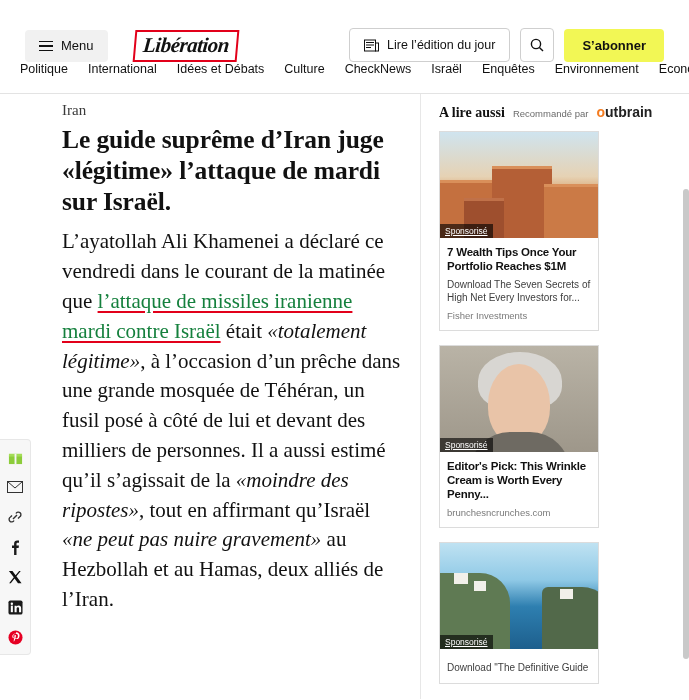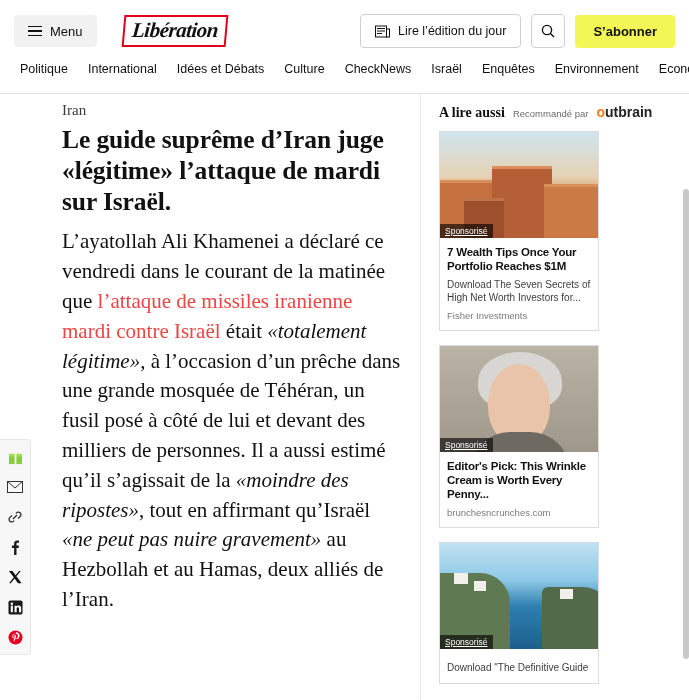--- a/index.html
+++ b/index.html
@@ -16,8 +16,8 @@
     height: 62px;
     background: #ffffff;
     display: flex;
-    align-items: center;
-    padding: 0 14px;
+    align-items: flex-end;
+    padding: 0 25px;
     position: relative;
   }
   .menu-btn {

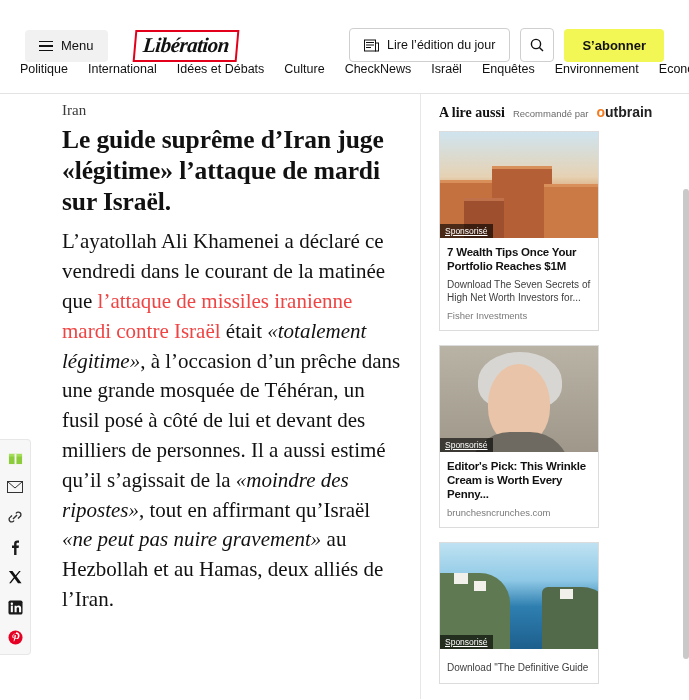--- a/index.html
+++ b/index.html
@@ -403,7 +403,7 @@
       </div>
       <div class="ad-body">
         <div class="ad-title">7 Wealth Tips Once Your Portfolio Reaches $1M</div>
-        <div class="ad-desc">Download The Seven Secrets of High Net Worth Investors for...</div>
+        <div class="ad-desc">Download The Seven Secrets of High Net Every Investors for...</div>
         <div class="ad-src">Fisher Investments</div>
       </div>
     </div>

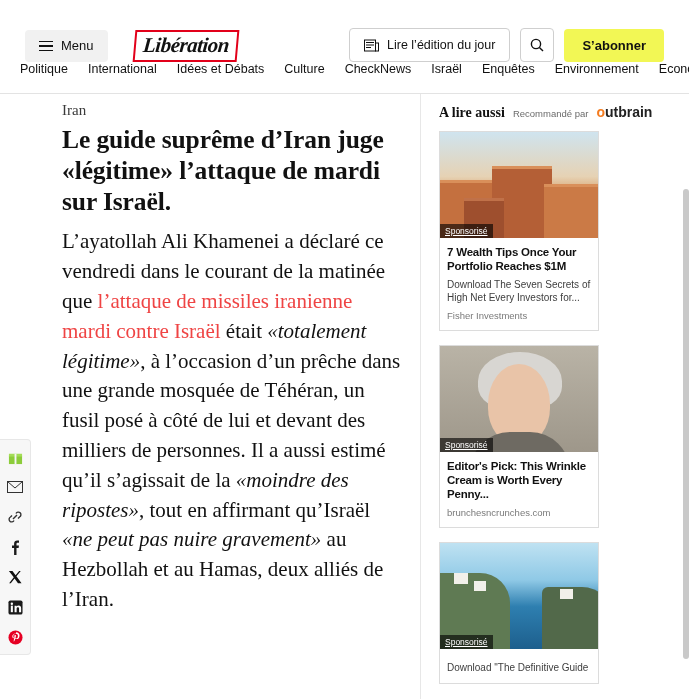--- a/index.html
+++ b/index.html
@@ -156,7 +156,8 @@
     color: #111;
   }
   .lede a {
-    color: #ef4444;
+    color: #15803d;
+    text-decoration: underline;
     text-decoration-color: #e2001a;
     text-underline-offset: 3px;
   }

